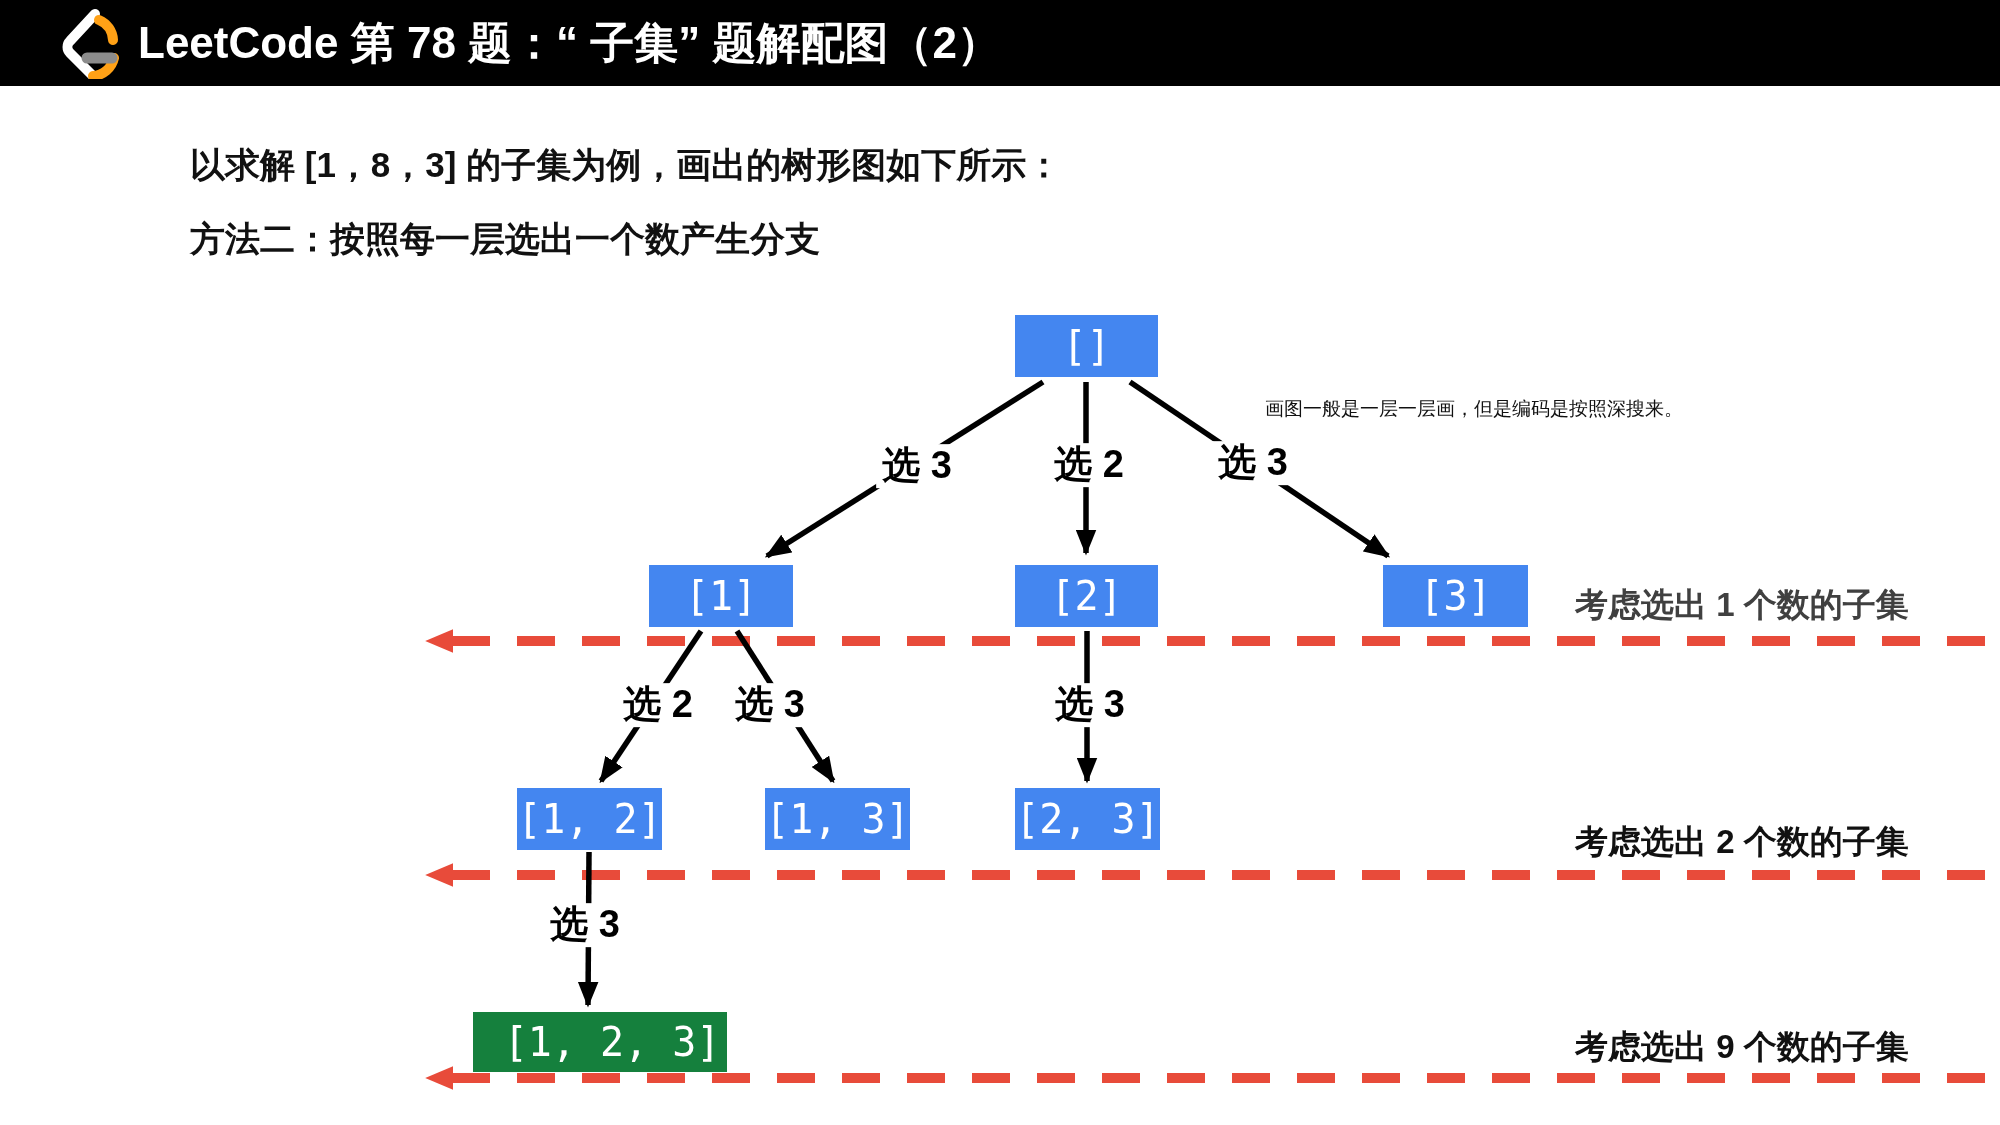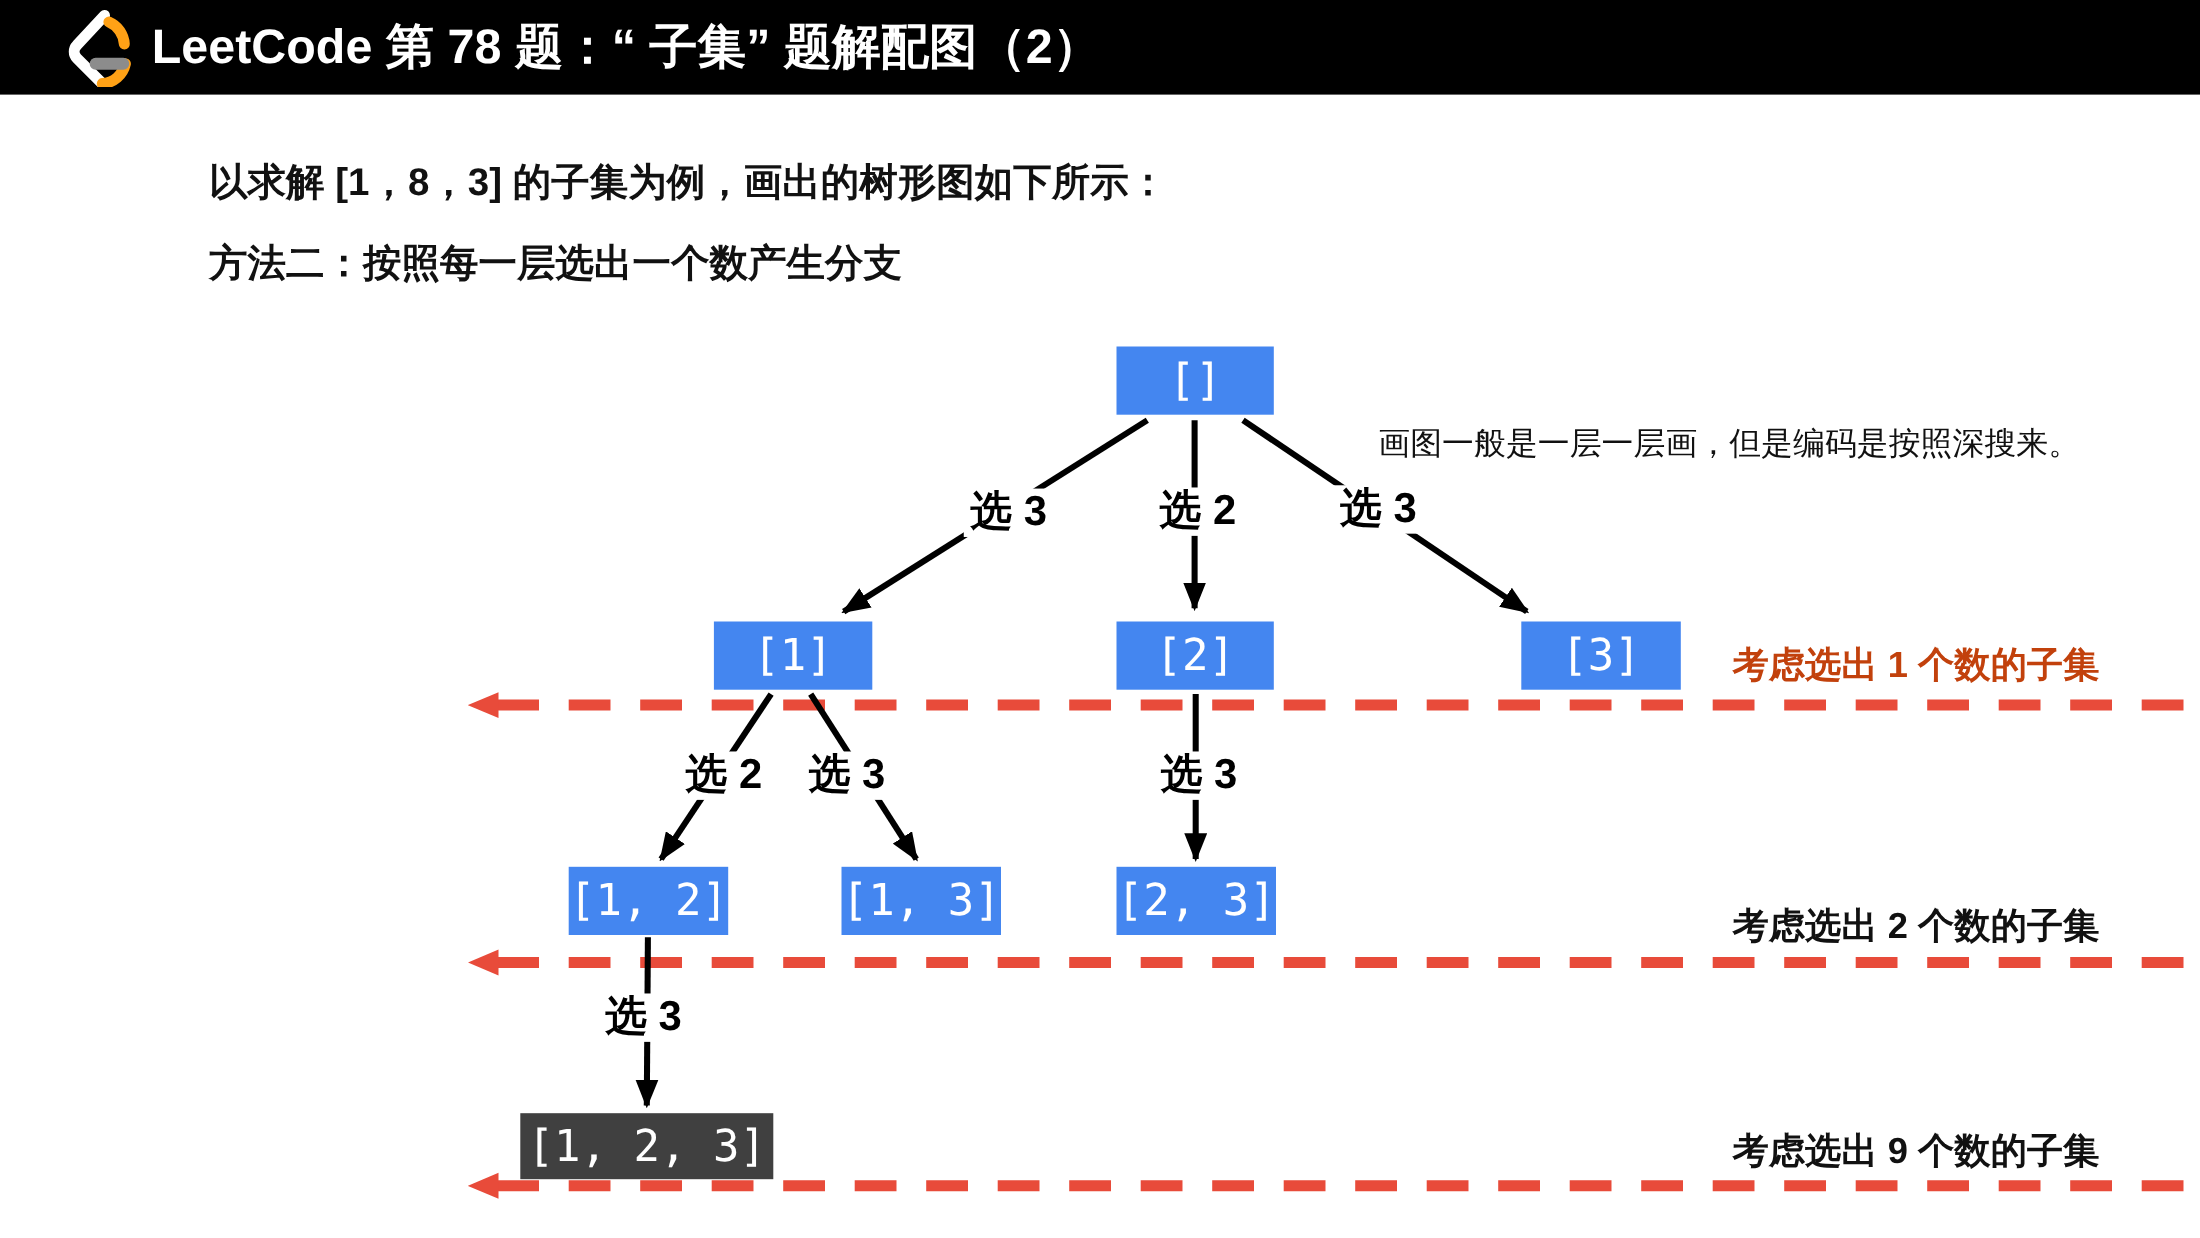--- a/index.html
+++ b/index.html
@@ -18,8 +18,8 @@
   .intro.l1{top:142px;}
   .intro.l2{top:216px;}
 
-  .note{position:absolute;left:1253px;top:384px;margin:0;color:#111111;
-        font-size:29px;font-weight:500;white-space:pre;}
+  .note{position:absolute;left:1253px;top:384px;margin:12px;color:#111111;
+        font-size:19px;font-weight:500;white-space:pre;}
 
   #diagram-svg{position:absolute;left:0;top:0;width:2000px;height:1125px;pointer-events:none;}
 

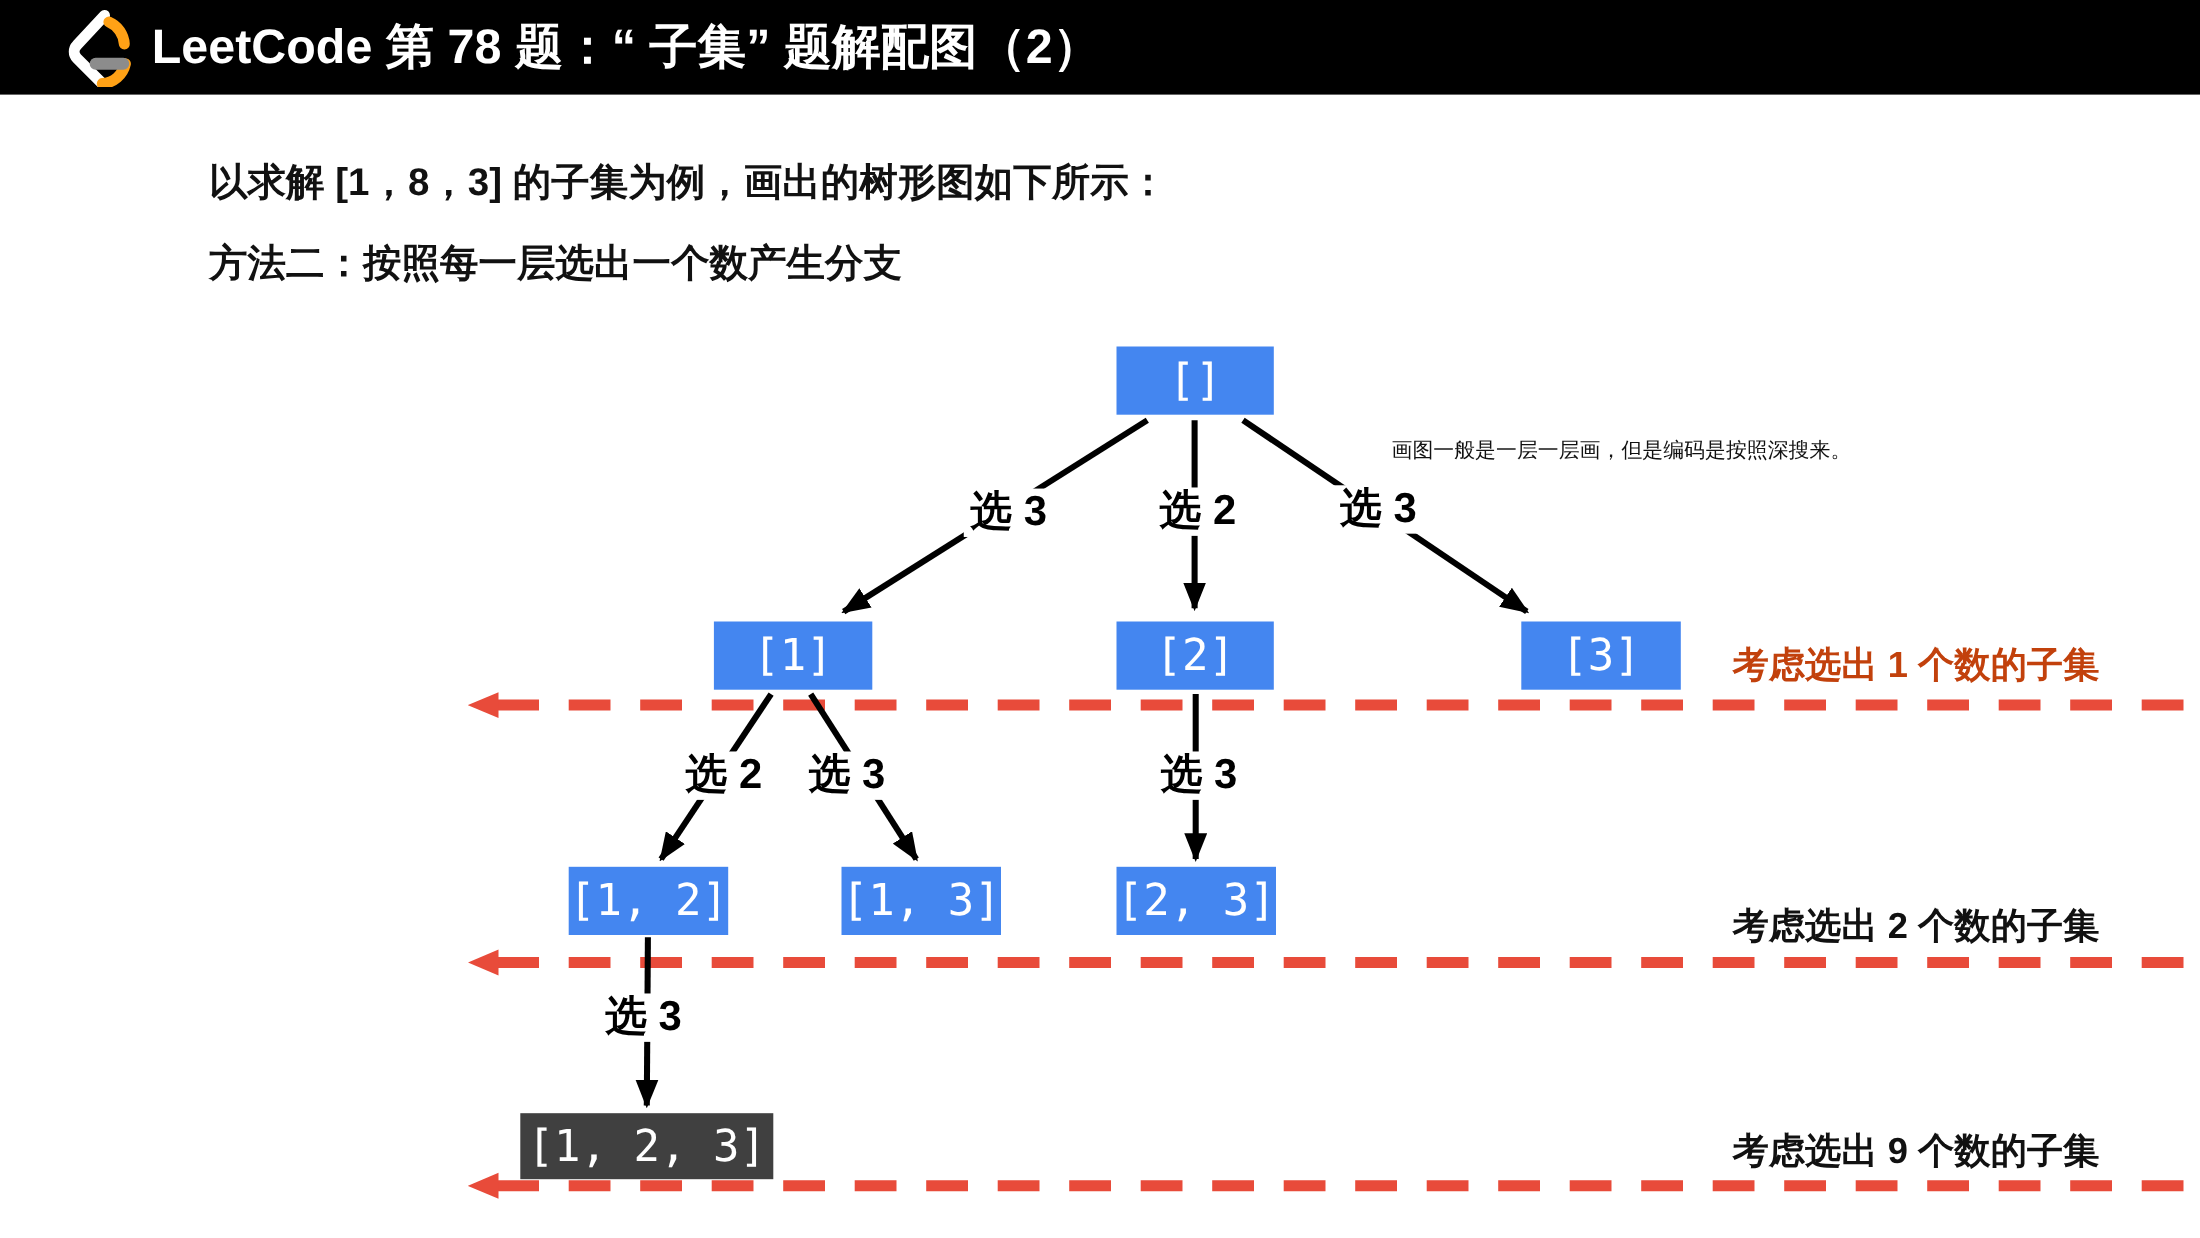--- a/index.html
+++ b/index.html
@@ -96,7 +96,7 @@
       <div class="edge-label" style="left: 585px; top: 925px;">选 3</div>
     </div>
   <div id="captions-layer">
-      <div class="level-caption" style="left: 1575px; top: 605px; color: #c2410c;">考虑选出 1 个数的子集</div>
+      <div class="level-caption" style="left: 1575px; top: 605px; color: #404040;">考虑选出 1 个数的子集</div>
       <div class="level-caption" style="left: 1575px; top: 842px; color: rgb(17, 17, 17);">考虑选出 2 个数的子集</div>
       <div class="level-caption" style="left: 1575px; top: 1047px; color: rgb(17, 17, 17);">考虑选出 9 个数的子集</div>
     </div>

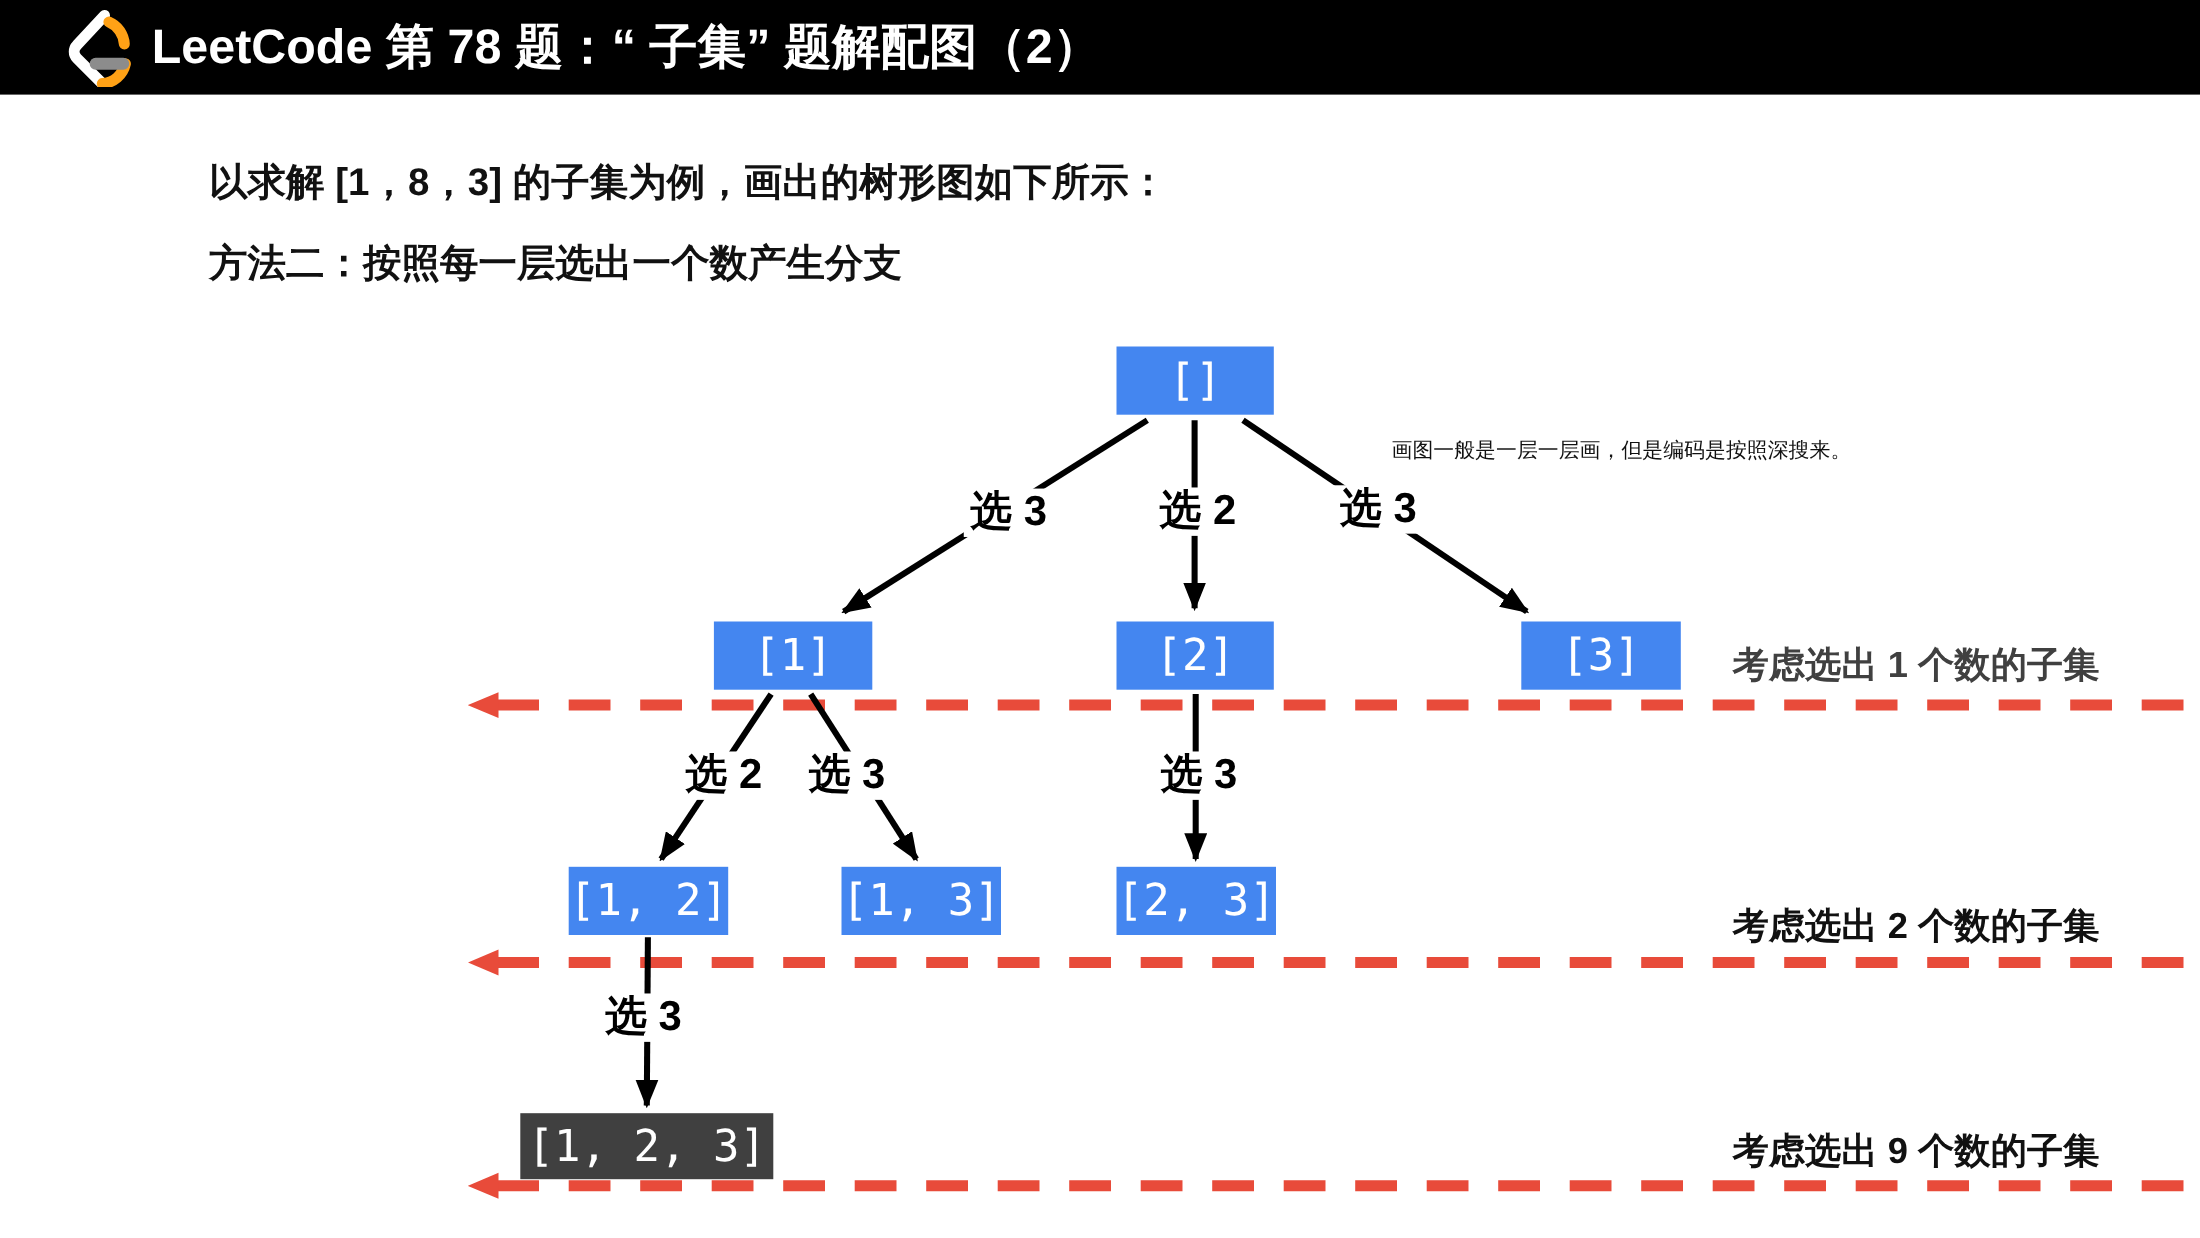--- a/index.html
+++ b/index.html
@@ -84,7 +84,7 @@
       <div class="node" style="left: 517px; top: 788px; width: 145px; height: 62px; background: rgb(68, 134, 240); color: rgb(255, 255, 255);">[1, 2]</div>
       <div class="node" style="left: 765px; top: 788px; width: 145px; height: 62px; background: rgb(68, 134, 240); color: rgb(255, 255, 255);">[1, 3]</div>
       <div class="node" style="left: 1015px; top: 788px; width: 145px; height: 62px; background: rgb(68, 134, 240); color: rgb(255, 255, 255);">[2, 3]</div>
-      <div class="node" style="left: 473px; top: 1012px; width: 230px; height: 60px; background: #404040; color: rgb(255, 255, 255);">[1, 2, 3]</div>
+      <div class="node" style="left: 473px; top: 1012px; width: 230px; height: 60px; background: #15803d; color: rgb(255, 255, 255); padding-left: 24px;">[1, 2, 3]</div>
     </div>
   <div id="labels-layer">
       <div class="edge-label" style="left: 917px; top: 466px;">选 3</div>

